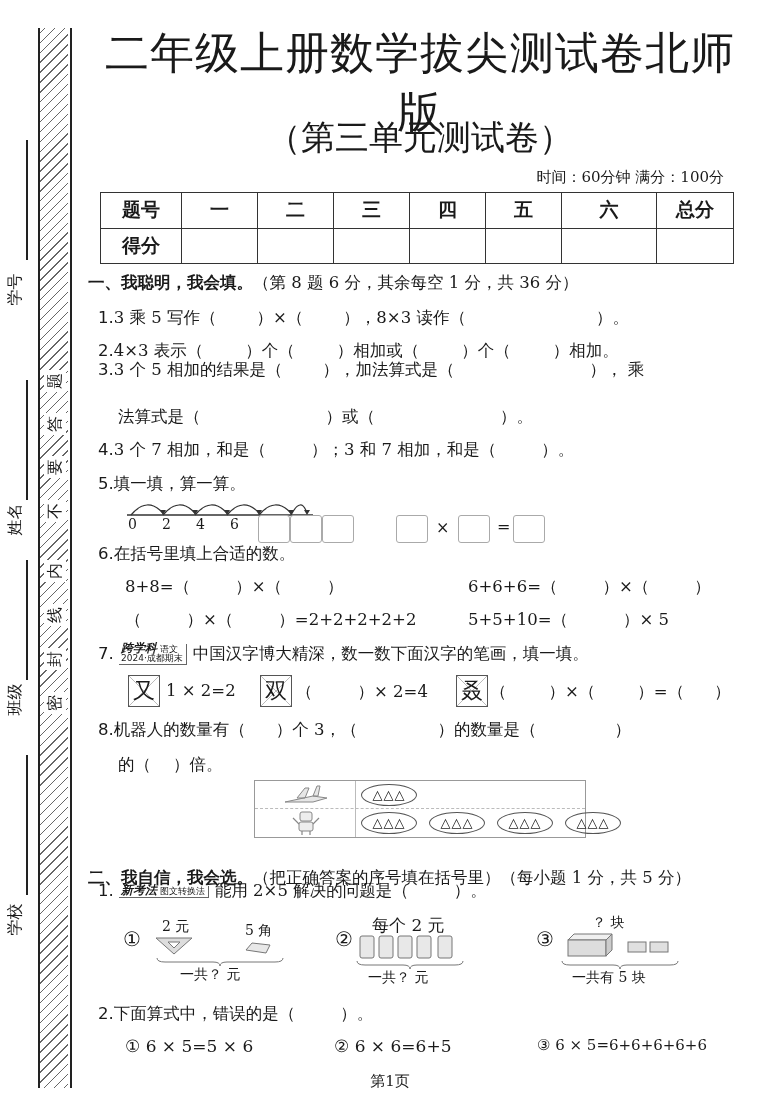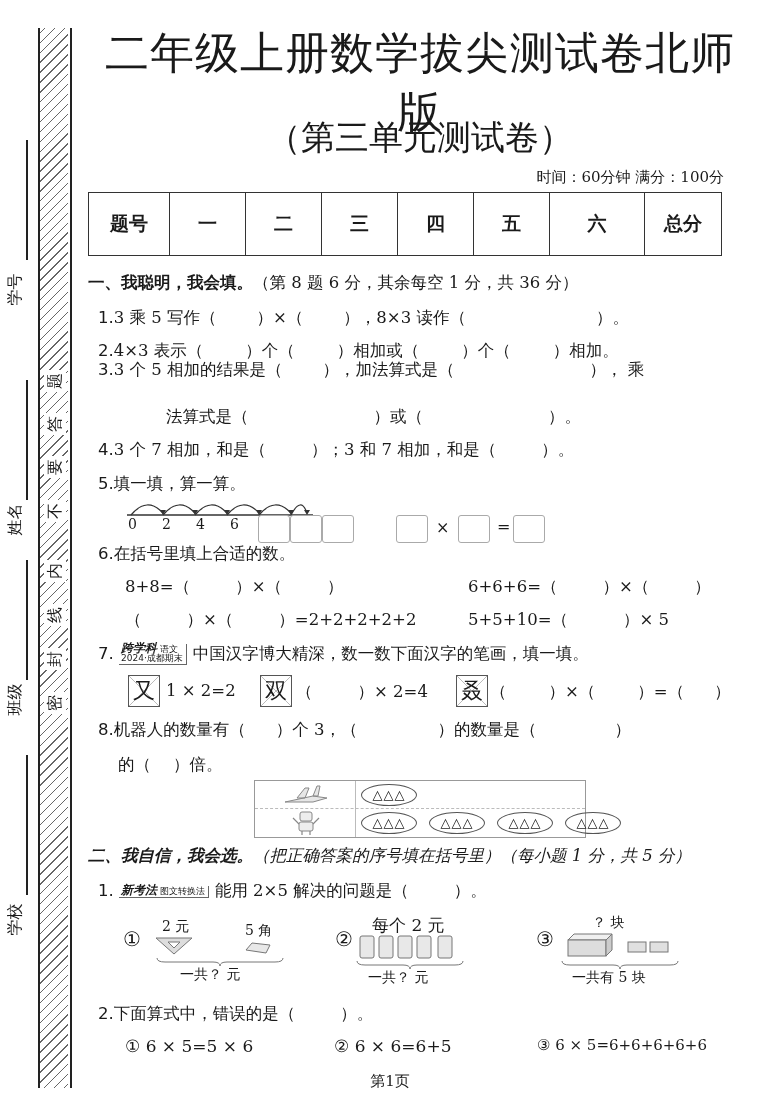--- a/index.html
+++ b/index.html
@@ -22,7 +22,7 @@
               font-size: 34px; margin-top: 15px; }
   .meta { position: absolute; right: 56px; top: 168px; font-size: 15px; }
 
-  table.score { position: absolute; left: 88px; top: 192px; width: 634px; height: 64px;
+  table.score { position: absolute; left: 100px; top: 192px; width: 634px; height: 72px;
                 border-collapse: collapse; }
   table.score td { border: 1.5px solid #333; text-align: center; font-size: 19px;
                    font-family: "DejaVu Sans", sans-serif; font-weight: bold; }

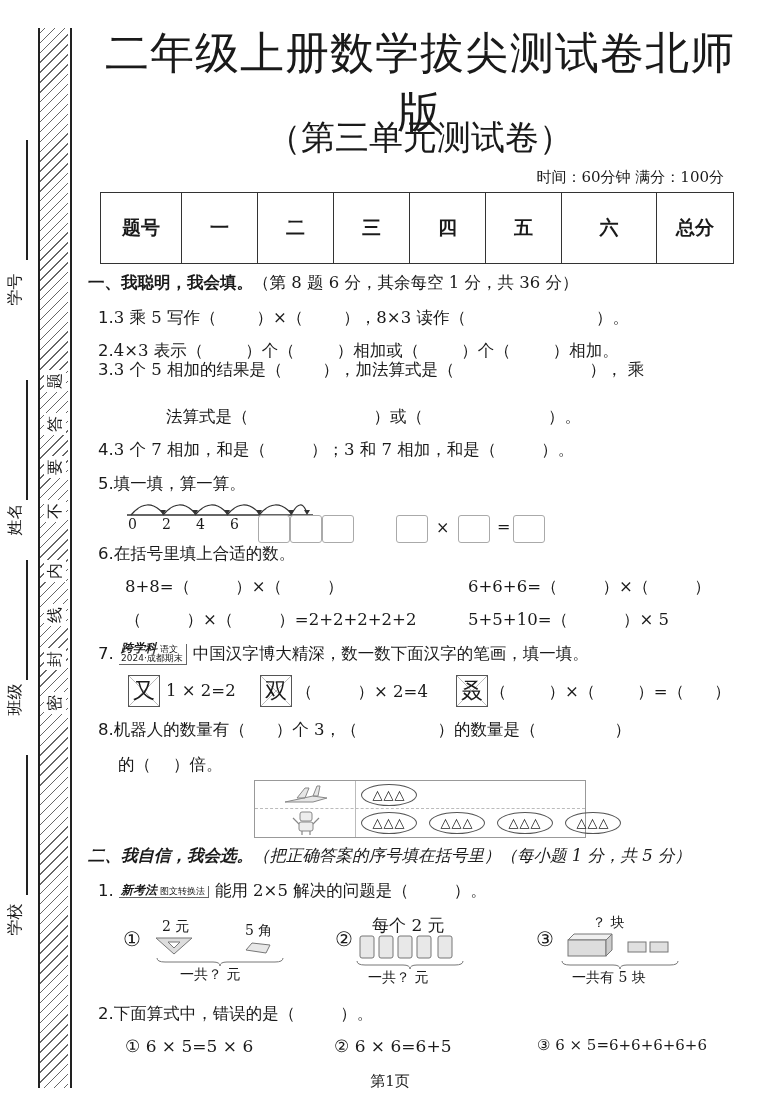--- a/index.html
+++ b/index.html
@@ -92,6 +92,16 @@
     <td style="width:92px">六</td>
     <td style="width:74px">总分</td>
   </tr>
+  <tr>
+    <td>得分</td>
+    <td></td>
+    <td></td>
+    <td></td>
+    <td></td>
+    <td></td>
+    <td></td>
+    <td></td>
+  </tr>
 </tbody>
   </table>
 

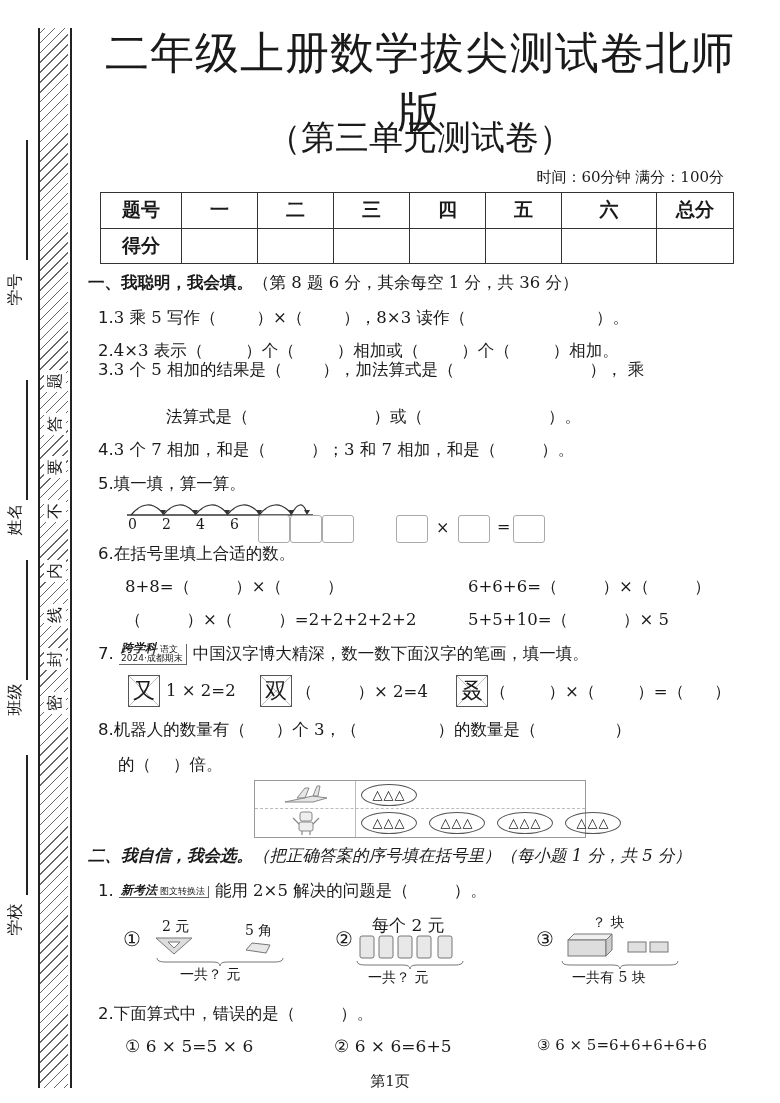--- a/index.html
+++ b/index.html
@@ -120,7 +120,7 @@
 <div class="line" style="top:359px;">
   <span class="num">3.</span><span>3 个 5 相加的结果是（</span><span class="blank" style="width:40px"></span><span>），加法算式是（</span><span class="blank" style="width:135px"></span><span>），  乘</span>
 </div>
-<div class="line" style="top:406px; left:118px;margin-left:48px;">
+<div class="line" style="top:406px; left:118px;">
   <span>法算式是（</span><span class="blank" style="width:125px"></span><span>）或（</span><span class="blank" style="width:125px"></span><span>）。</span>
 </div>
 

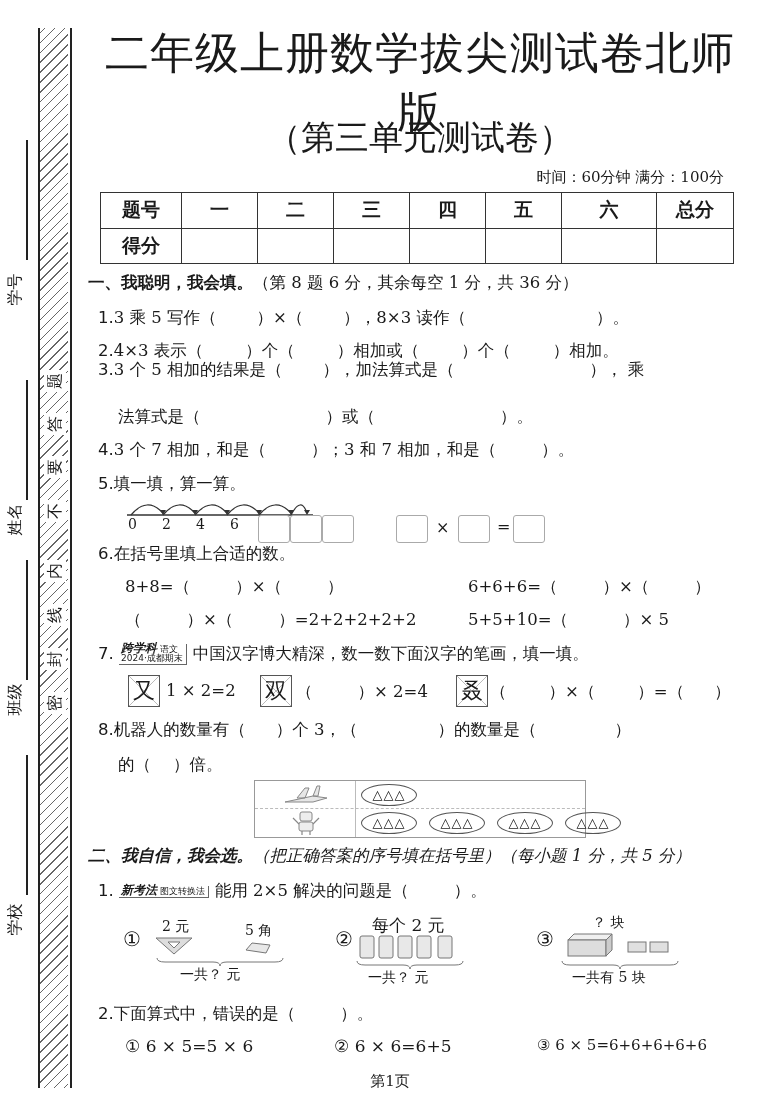--- a/index.html
+++ b/index.html
@@ -212,7 +212,7 @@
   </div>
 </div>
 
-<div class="sec" style="top:845px;font-style:italic;">
+<div class="sec" style="top:867px;">
   <b>二、我自信，我会选。</b><span>（把正确答案的序号填在括号里）（每小题 1 分，共 5 分）</span>
 </div>
 

